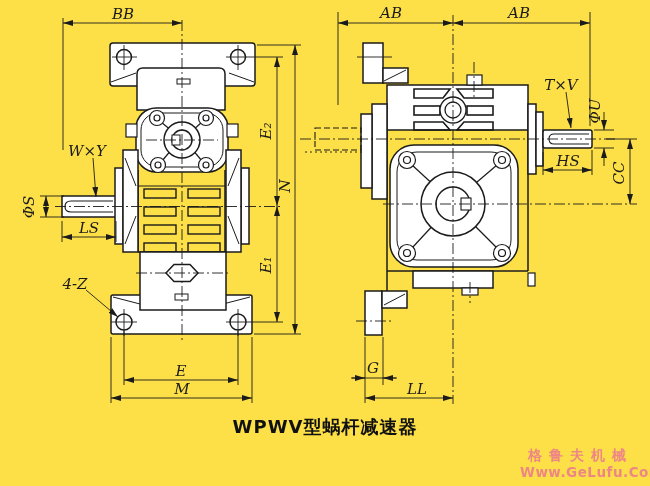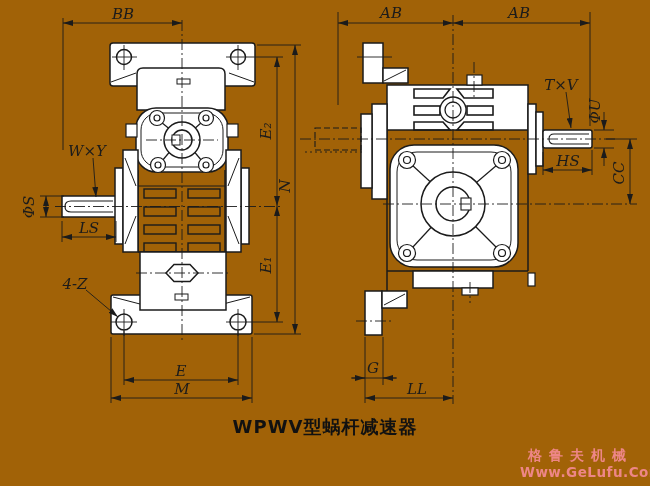--- a/index.html
+++ b/index.html
@@ -3,7 +3,7 @@
 <meta charset="utf-8">
 <style>
   html,body{margin:0;padding:0;background:#ffffff;}
-  .page{position:relative;width:650px;height:486px;background:#a16207;overflow:hidden;
+  .page{position:relative;width:650px;height:486px;background:#fde047;overflow:hidden;
         font-family:"DejaVu Serif", serif;}
   svg{display:block;}
   .dim-text{font-family:"DejaVu Serif", serif;font-style:italic;font-size:15px;fill:#1b1b1b;}

